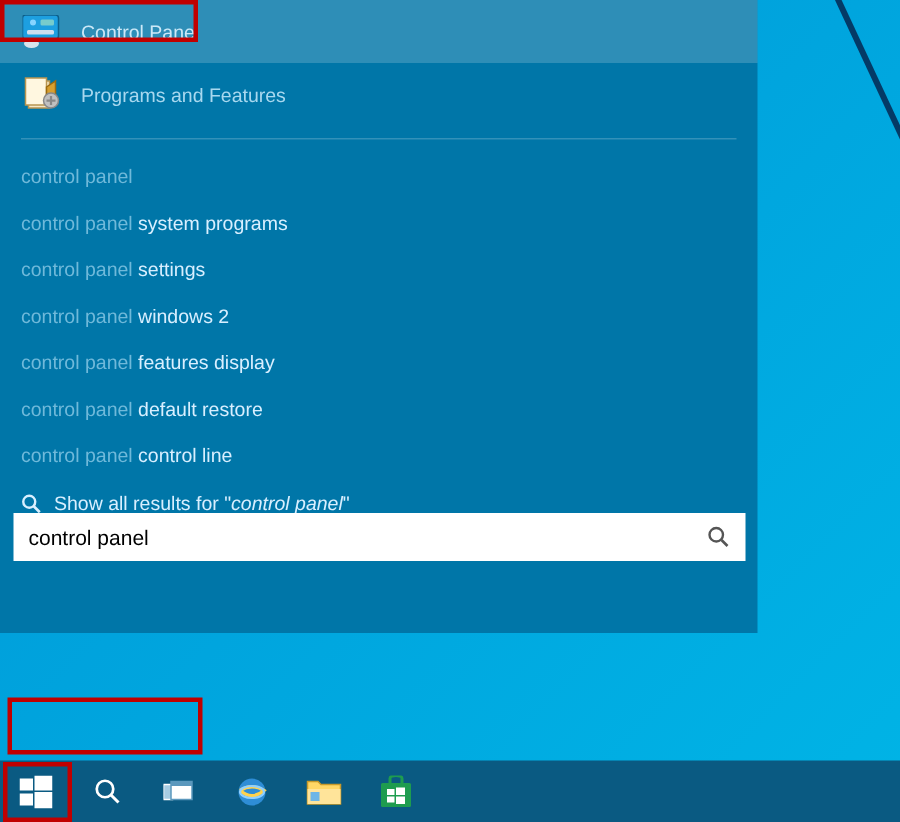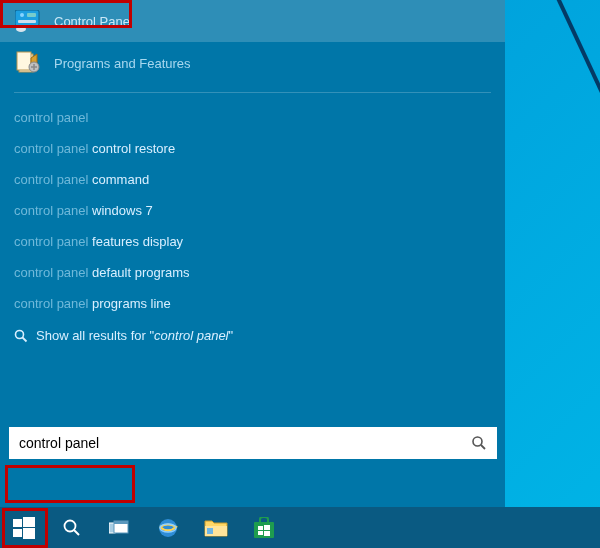--- a/index.html
+++ b/index.html
@@ -40,7 +40,7 @@
     left: 0;
     top: 0;
     width: 505px;
-    height: 507px;
+    height: 422px;
     background: #0076a8;
     display: flex;
     flex-direction: column;

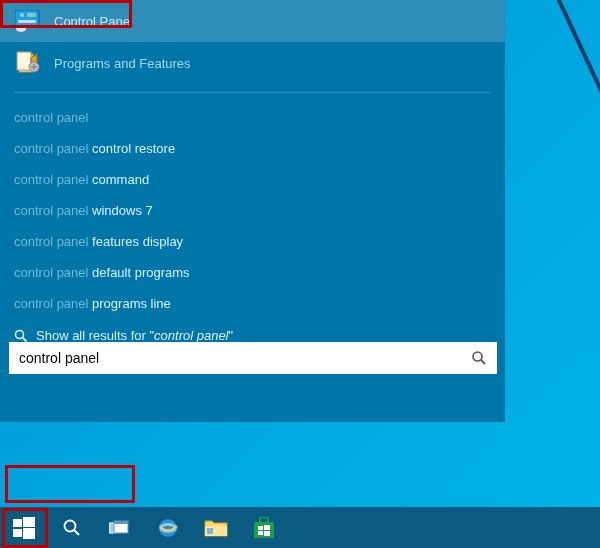--- a/index.html
+++ b/index.html
@@ -200,7 +200,7 @@
       <span class="prefix">control panel</span><span class="suffix"></span>
     </div>
     <div class="suggestion">
-      <span class="prefix">control panel </span><span class="suffix">control restore</span>
+      <span class="prefix">control panel </span><span class="suffix">system programs</span>
     </div>
     <div class="suggestion">
       <span class="prefix">control panel </span><span class="suffix">command</span>

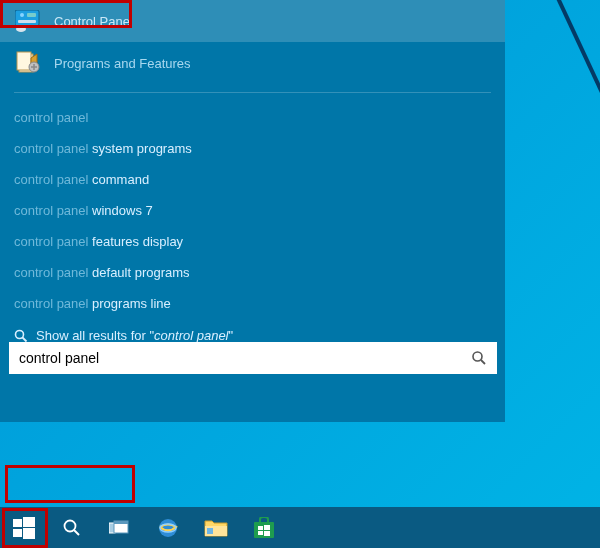--- a/index.html
+++ b/index.html
@@ -203,7 +203,7 @@
       <span class="prefix">control panel </span><span class="suffix">system programs</span>
     </div>
     <div class="suggestion">
-      <span class="prefix">control panel </span><span class="suffix">command</span>
+      <span class="prefix">control panel </span><span class="suffix">settings</span>
     </div>
     <div class="suggestion">
       <span class="prefix">control panel </span><span class="suffix">windows 7</span>

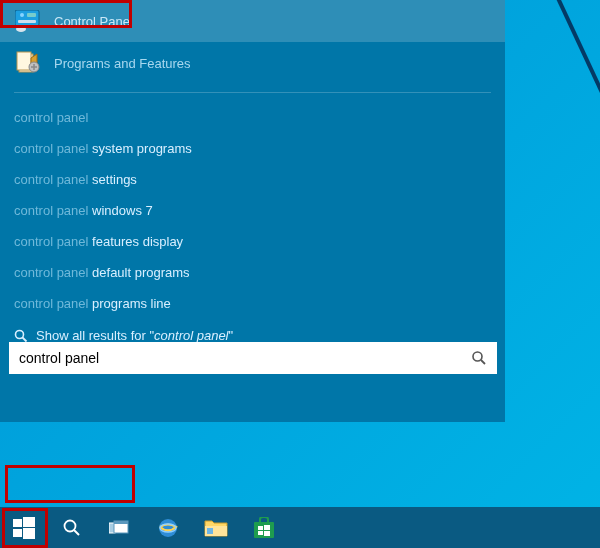--- a/index.html
+++ b/index.html
@@ -206,7 +206,7 @@
       <span class="prefix">control panel </span><span class="suffix">settings</span>
     </div>
     <div class="suggestion">
-      <span class="prefix">control panel </span><span class="suffix">windows 7</span>
+      <span class="prefix">control panel </span><span class="suffix">windows 2</span>
     </div>
     <div class="suggestion">
       <span class="prefix">control panel </span><span class="suffix">features display</span>

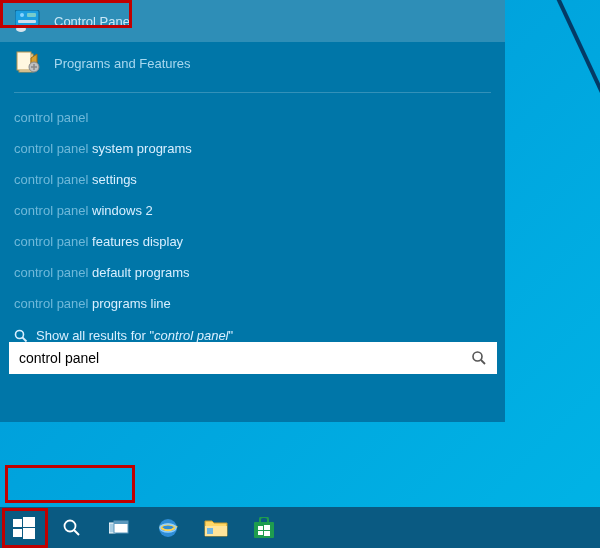--- a/index.html
+++ b/index.html
@@ -212,7 +212,7 @@
       <span class="prefix">control panel </span><span class="suffix">features display</span>
     </div>
     <div class="suggestion">
-      <span class="prefix">control panel </span><span class="suffix">default programs</span>
+      <span class="prefix">control panel </span><span class="suffix">default restore</span>
     </div>
     <div class="suggestion">
       <span class="prefix">control panel </span><span class="suffix">programs line</span>

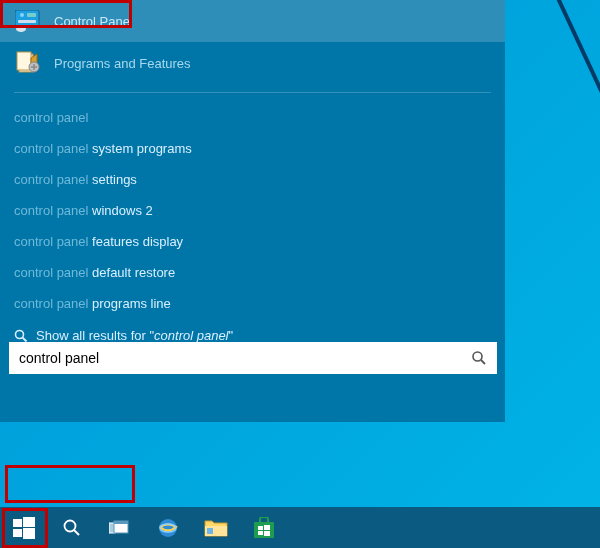--- a/index.html
+++ b/index.html
@@ -215,7 +215,7 @@
       <span class="prefix">control panel </span><span class="suffix">default restore</span>
     </div>
     <div class="suggestion">
-      <span class="prefix">control panel </span><span class="suffix">programs line</span>
+      <span class="prefix">control panel </span><span class="suffix">control line</span>
     </div>
   </div>
 

